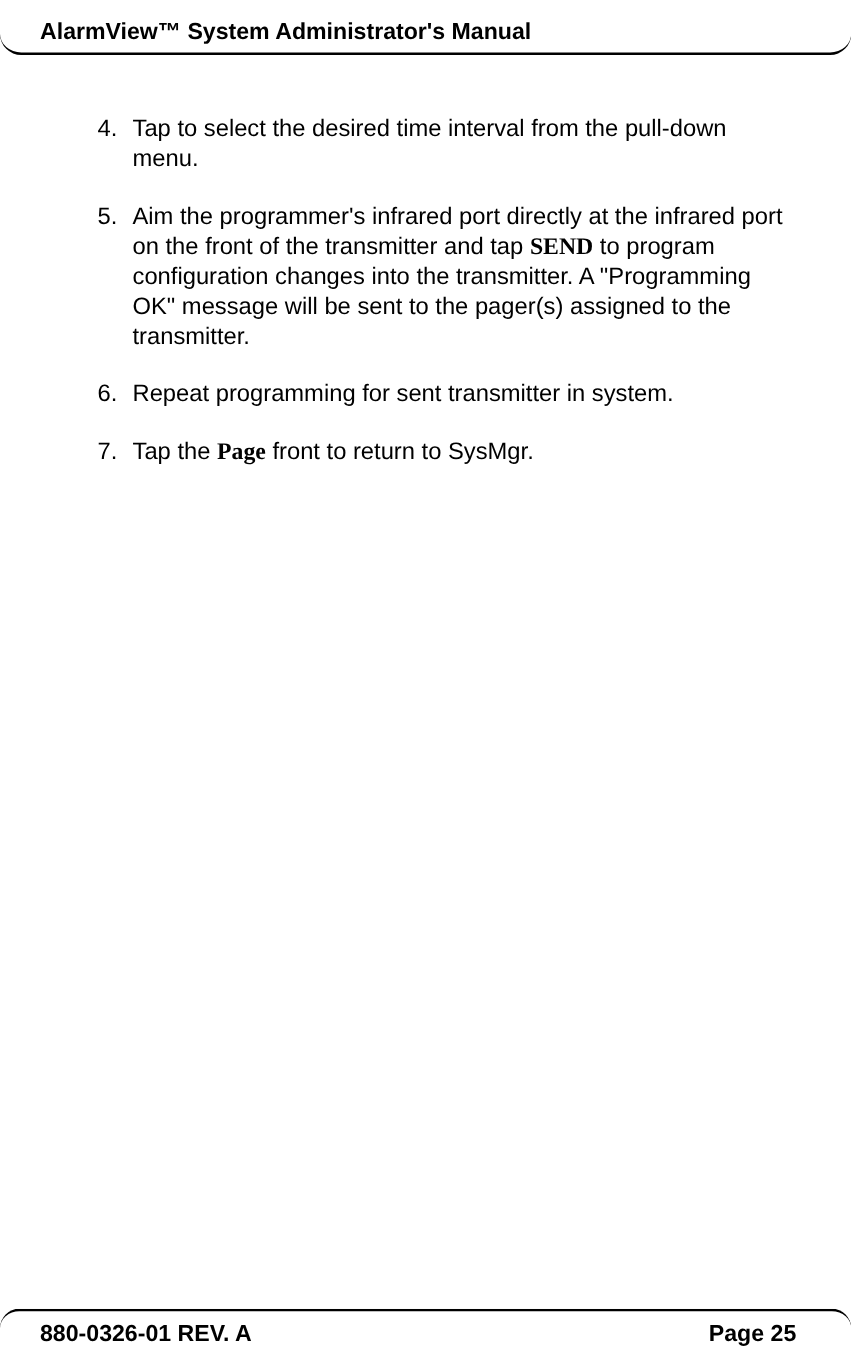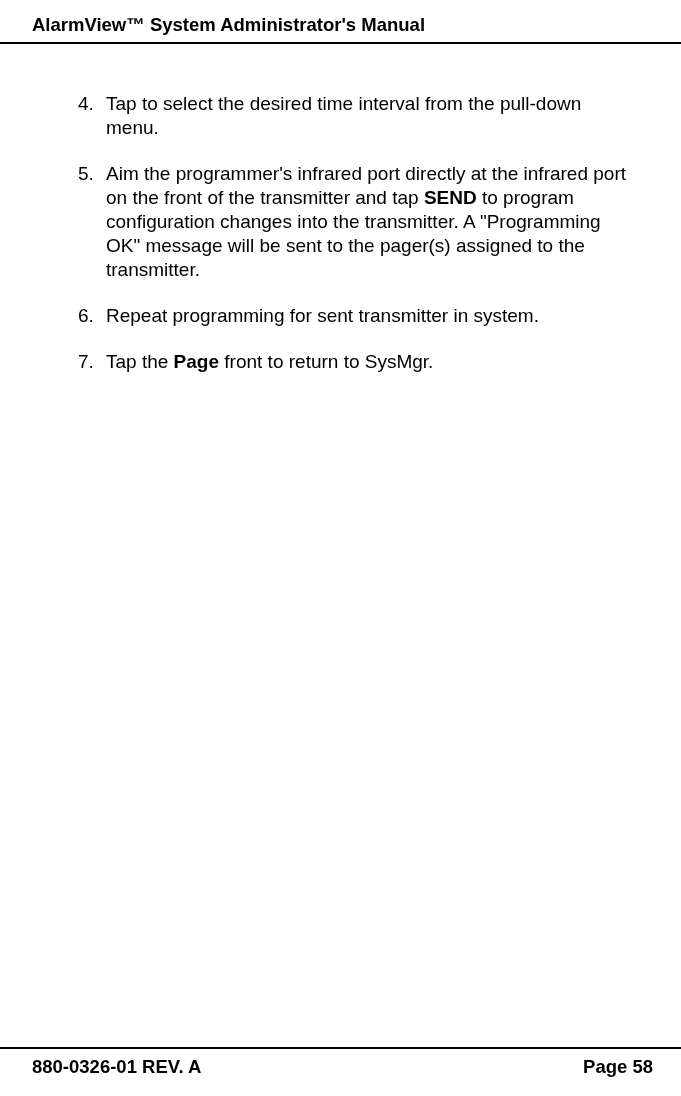--- a/index.html
+++ b/index.html
@@ -6,6 +6,7 @@
       margin: 0;
       padding: 0;
       box-sizing: border-box;
+      border-radius: 17px;
     }
     body {
       width: 681px;

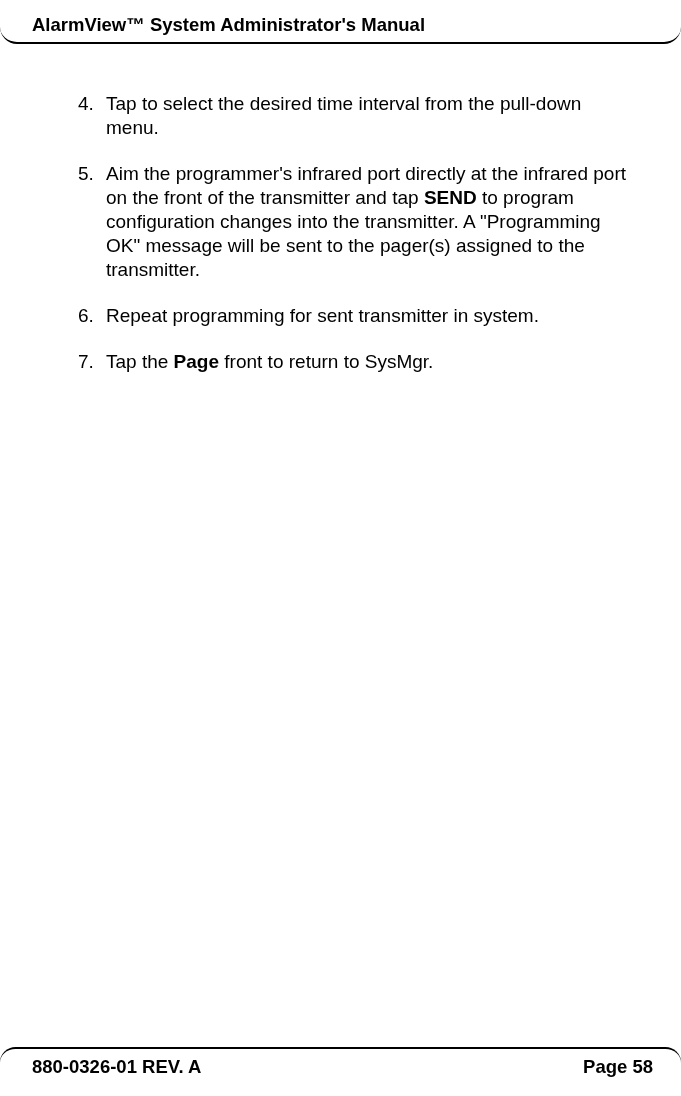--- a/index.html
+++ b/index.html
@@ -42,6 +42,7 @@
     }
     .bold {
       font-weight: bold;
+      font-family: Liberation Serif, serif;
     }
     .footer {
       position: absolute;

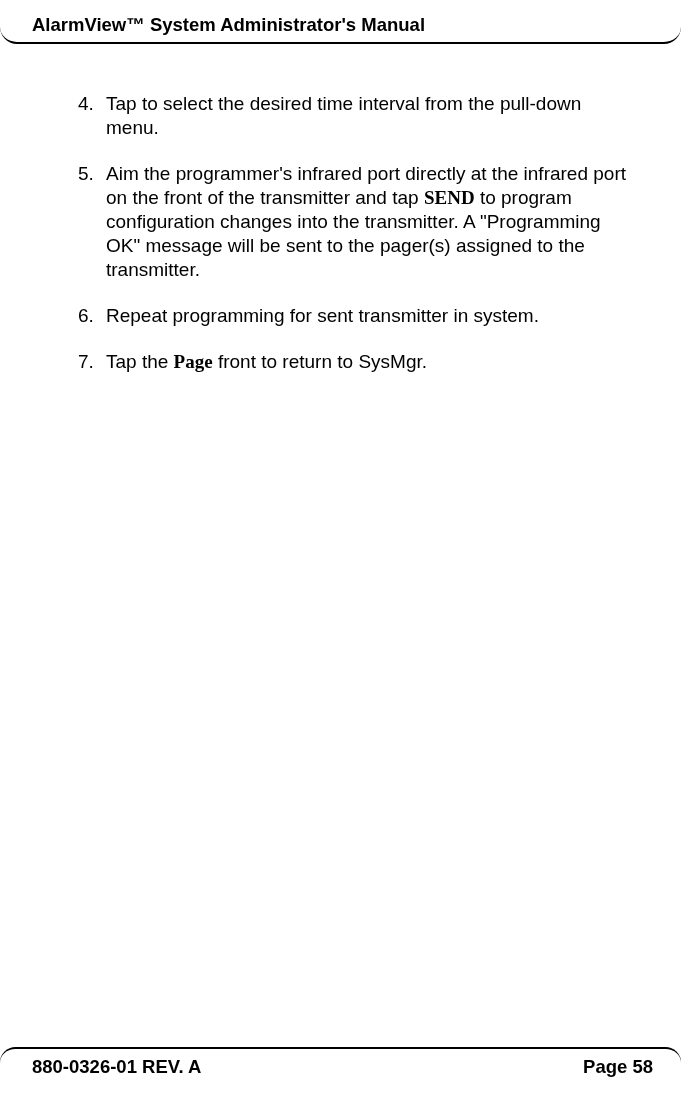--- a/index.html
+++ b/index.html
@@ -49,7 +49,7 @@
       left: 0;
       right: 0;
       bottom: 18px;
-      padding: 7px 28px 0 32px;
+      padding: 7px 44px 0 32px;
       border-top: 2.5px solid #000;
       display: flex;
       justify-content: space-between;

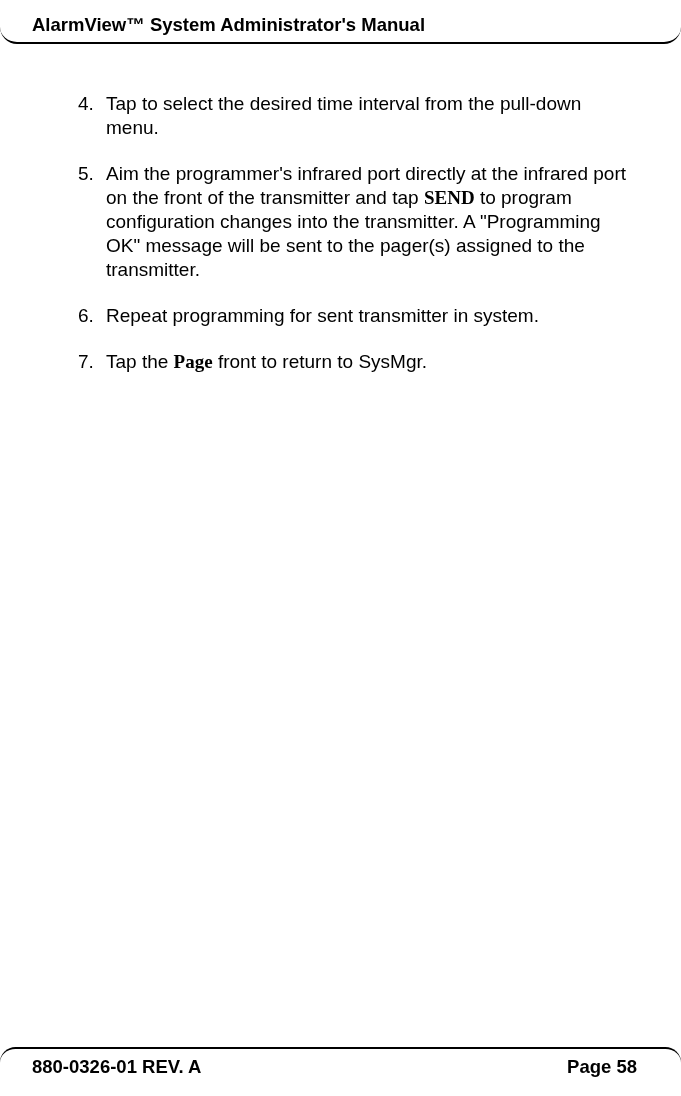--- a/index.html
+++ b/index.html
@@ -90,7 +90,7 @@
 
 <div class="footer">
   <div>880-0326-01 REV. A</div>
-  <div>Page 58</div>
+  <div>Page 25</div>
 </div>
 
 </body></html>

